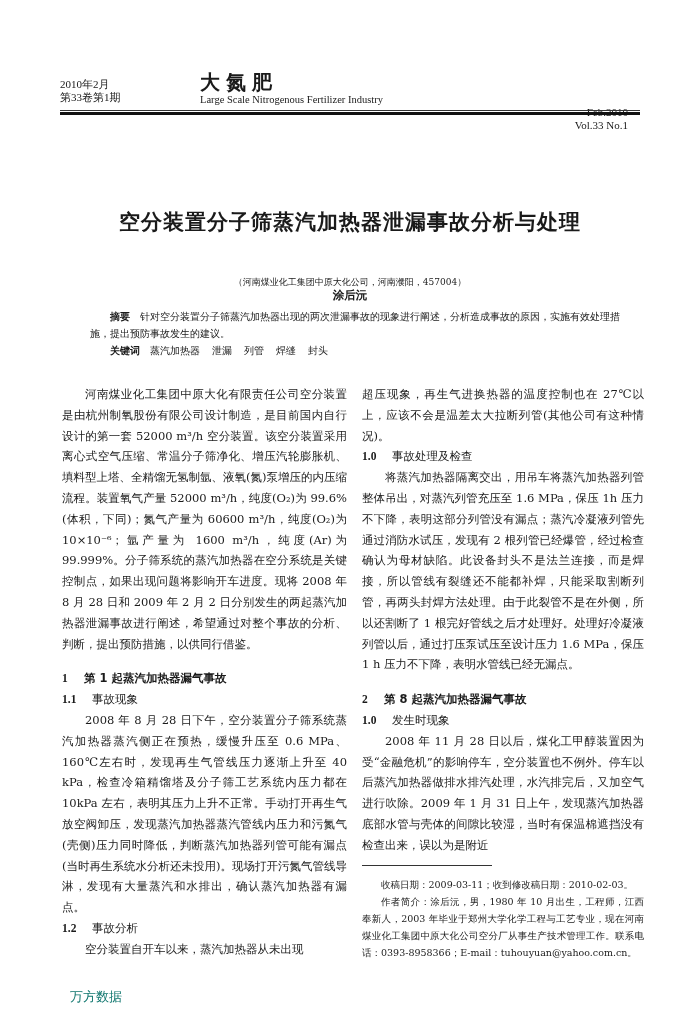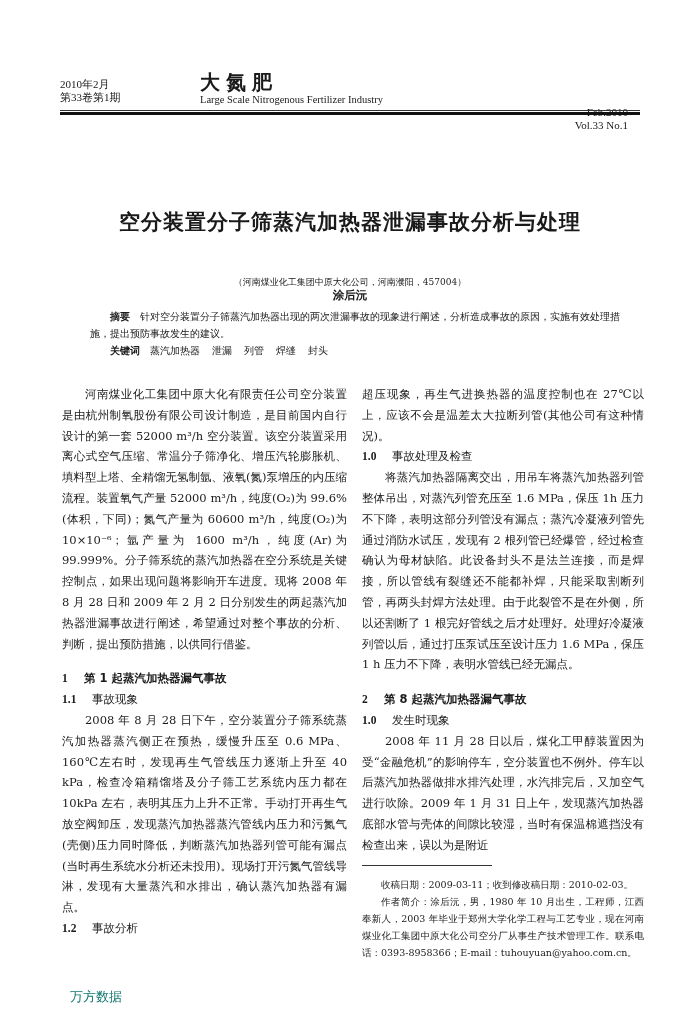--- a/index.html
+++ b/index.html
@@ -77,6 +77,7 @@
   <div class="h2">
     <span class="num">1.2</span><span>事故分析</span>
   </div>
+  <p class="p">空分装置自开车以来，蒸汽加热器从未出现</p>
 </div>
 
 <div class="abs col col-right">

